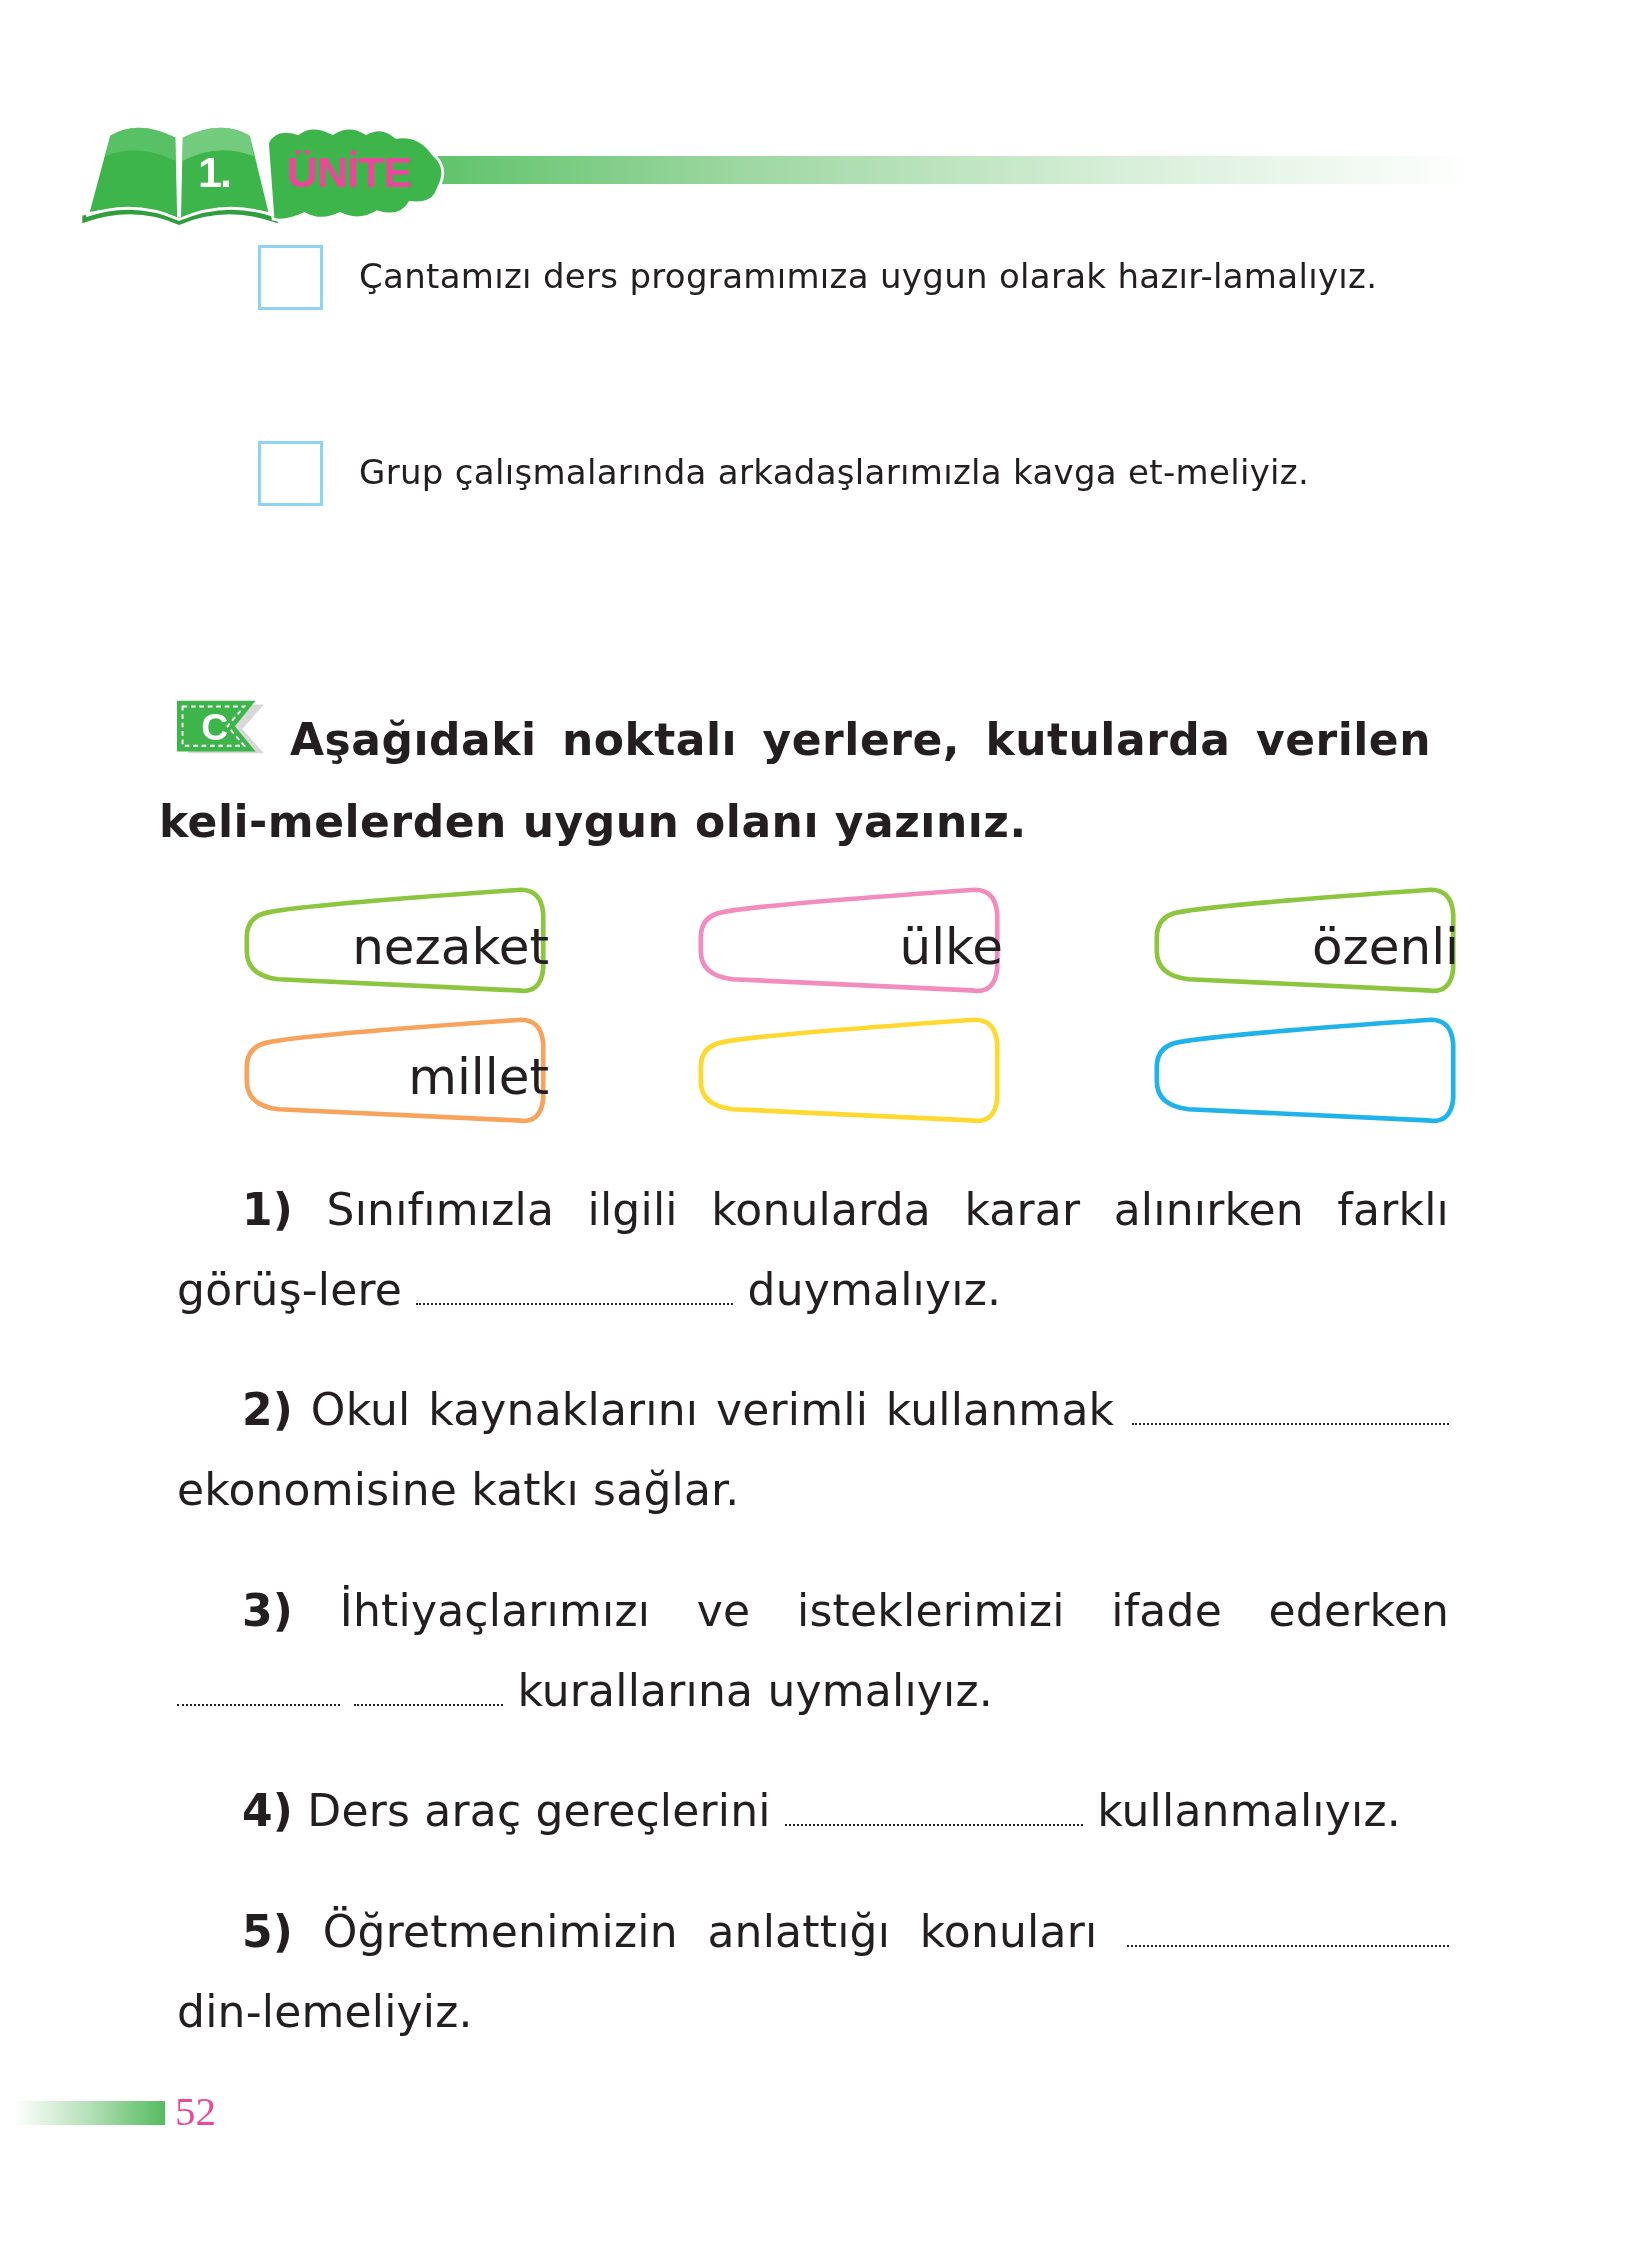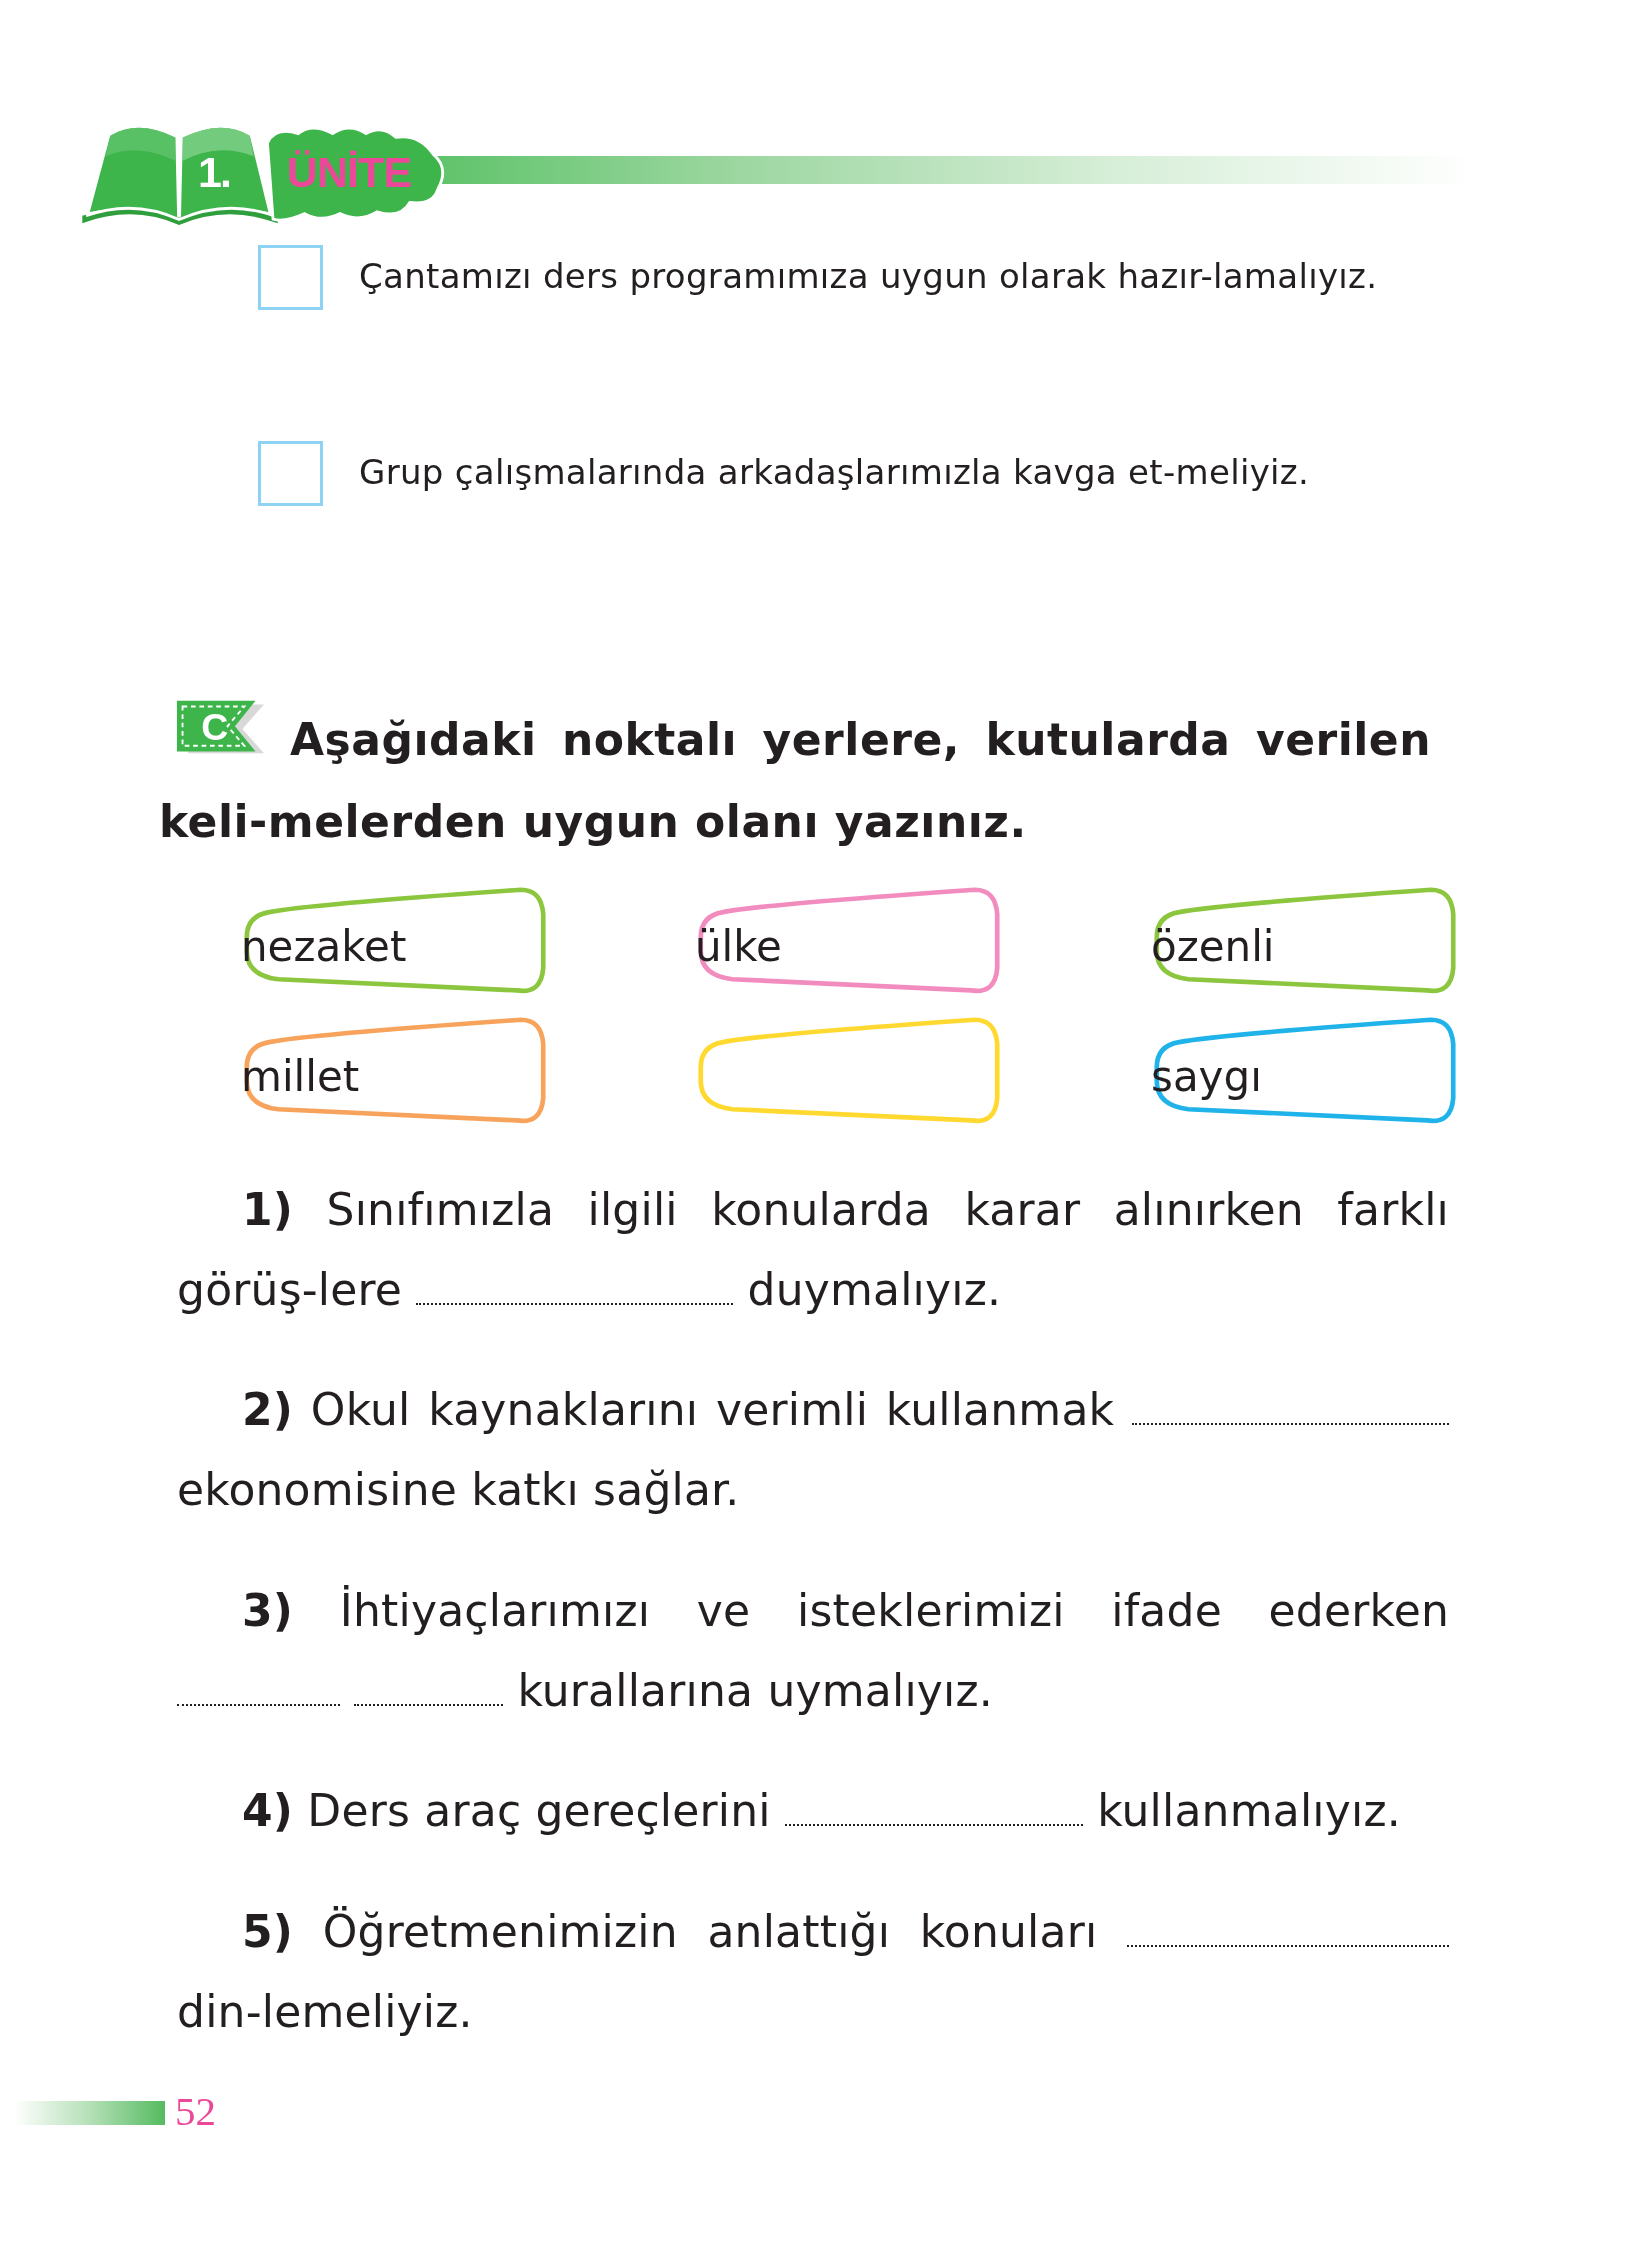--- a/index.html
+++ b/index.html
@@ -53,7 +53,7 @@
   .word-box svg { position: absolute; left: 0; top: 0; }
   .word-label {
     position: absolute; left: 0; top: 18.6px; width: 100%; height: 84px;
-    font-size: 42px; line-height: 84px; text-align: left;
+    font-size: 50px; line-height: 84px; text-align: right;
   }
 
   

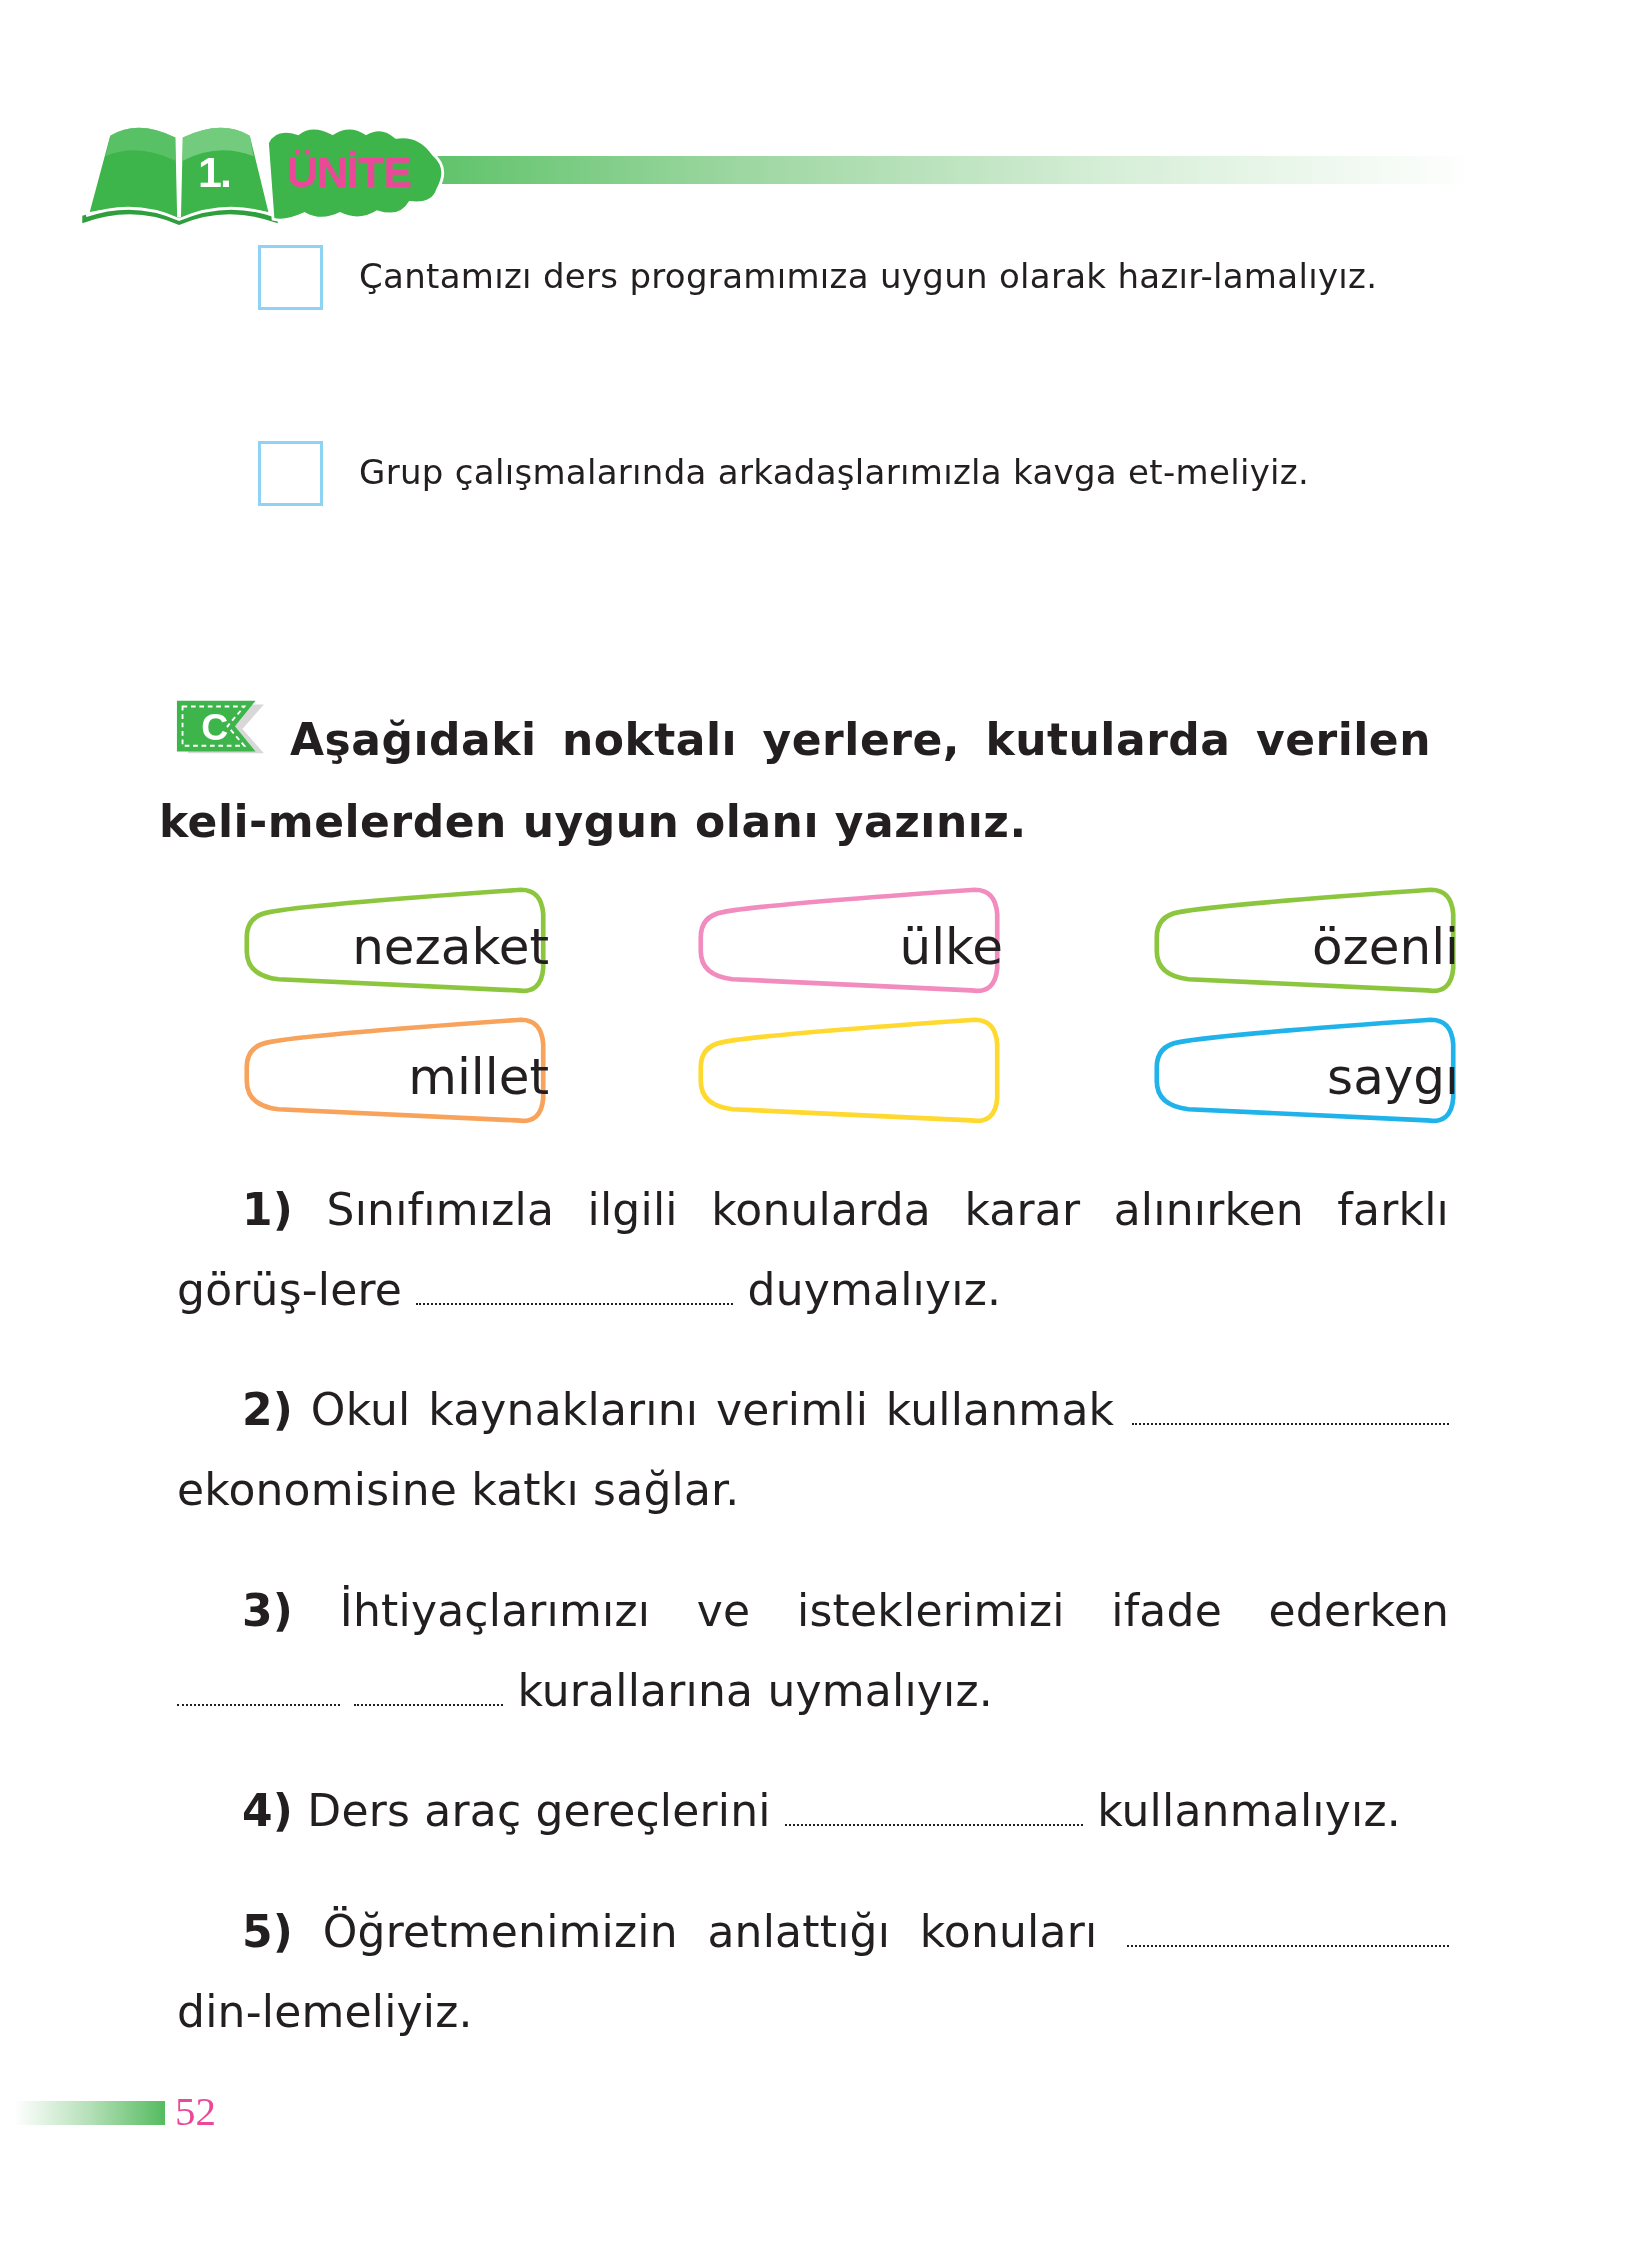--- a/index.html
+++ b/index.html
@@ -158,7 +158,6 @@
   <svg width="308" height="110" viewBox="0 0 330 118">
       <path d="M30 28 Q70 20 300 4 Q322 4 324 30 L324 88 Q322 116 296 112 L40 100 Q6 96 6 70 L6 55 Q6 32 30 28 Z" fill="none" stroke="#1fb3ea" stroke-width="5"></path>
     </svg>
-  <div class="word-label">saygı</div>
 </div>
 
 <div class="abs question" style="top:1170px;">

